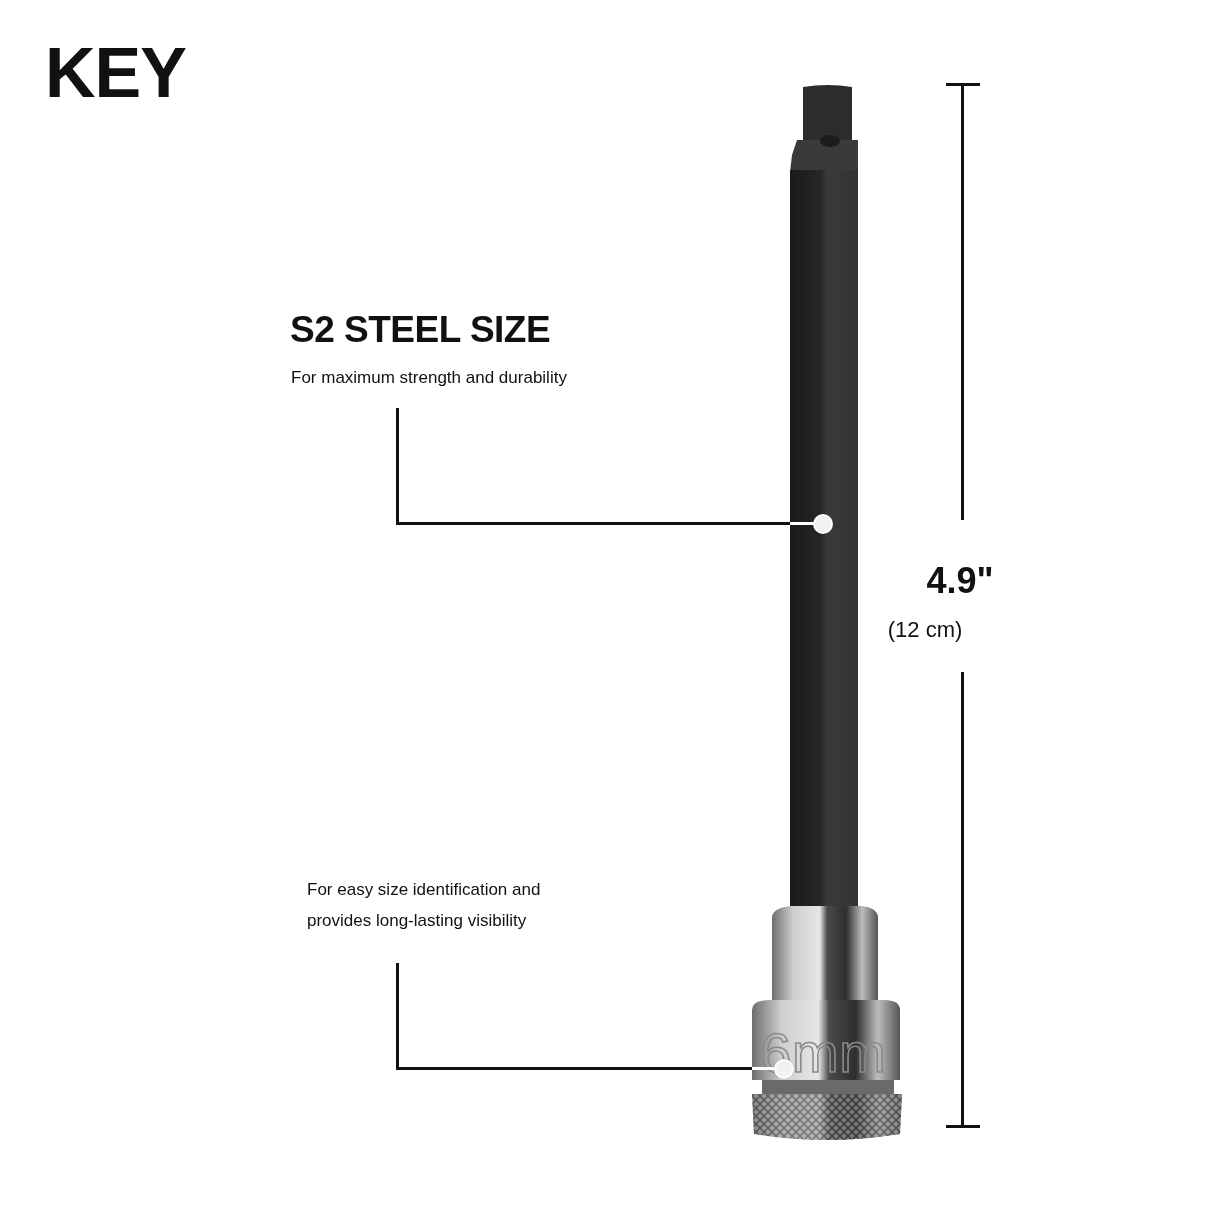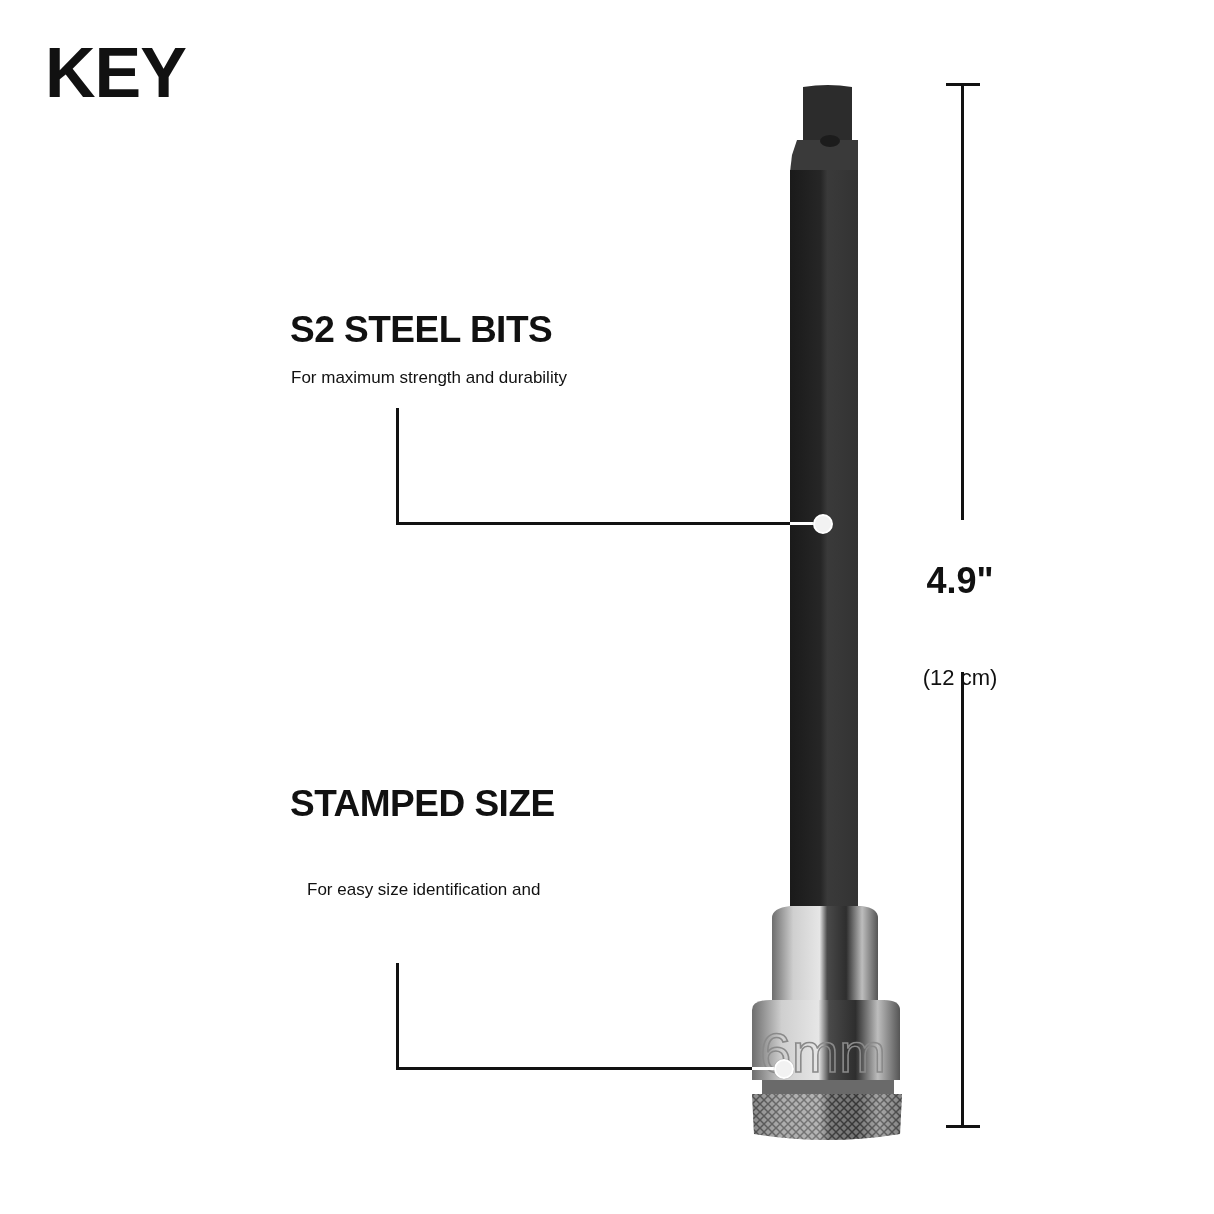--- a/index.html
+++ b/index.html
@@ -66,7 +66,7 @@
   </g>
 </svg>
 
-<div class="abs feat-head" style="left:290px; top:309px;">S2 STEEL BITS</div>
+<div class="abs feat-head" style="left:290px; top:309px;">S2 STEEL SIZE</div>
 <div class="abs feat-sub" style="left:291px; top:362px;">For maximum strength and durability</div>
 
 <div class="line" style="left:396px; top:408px; width:3px; height:117px;"></div>

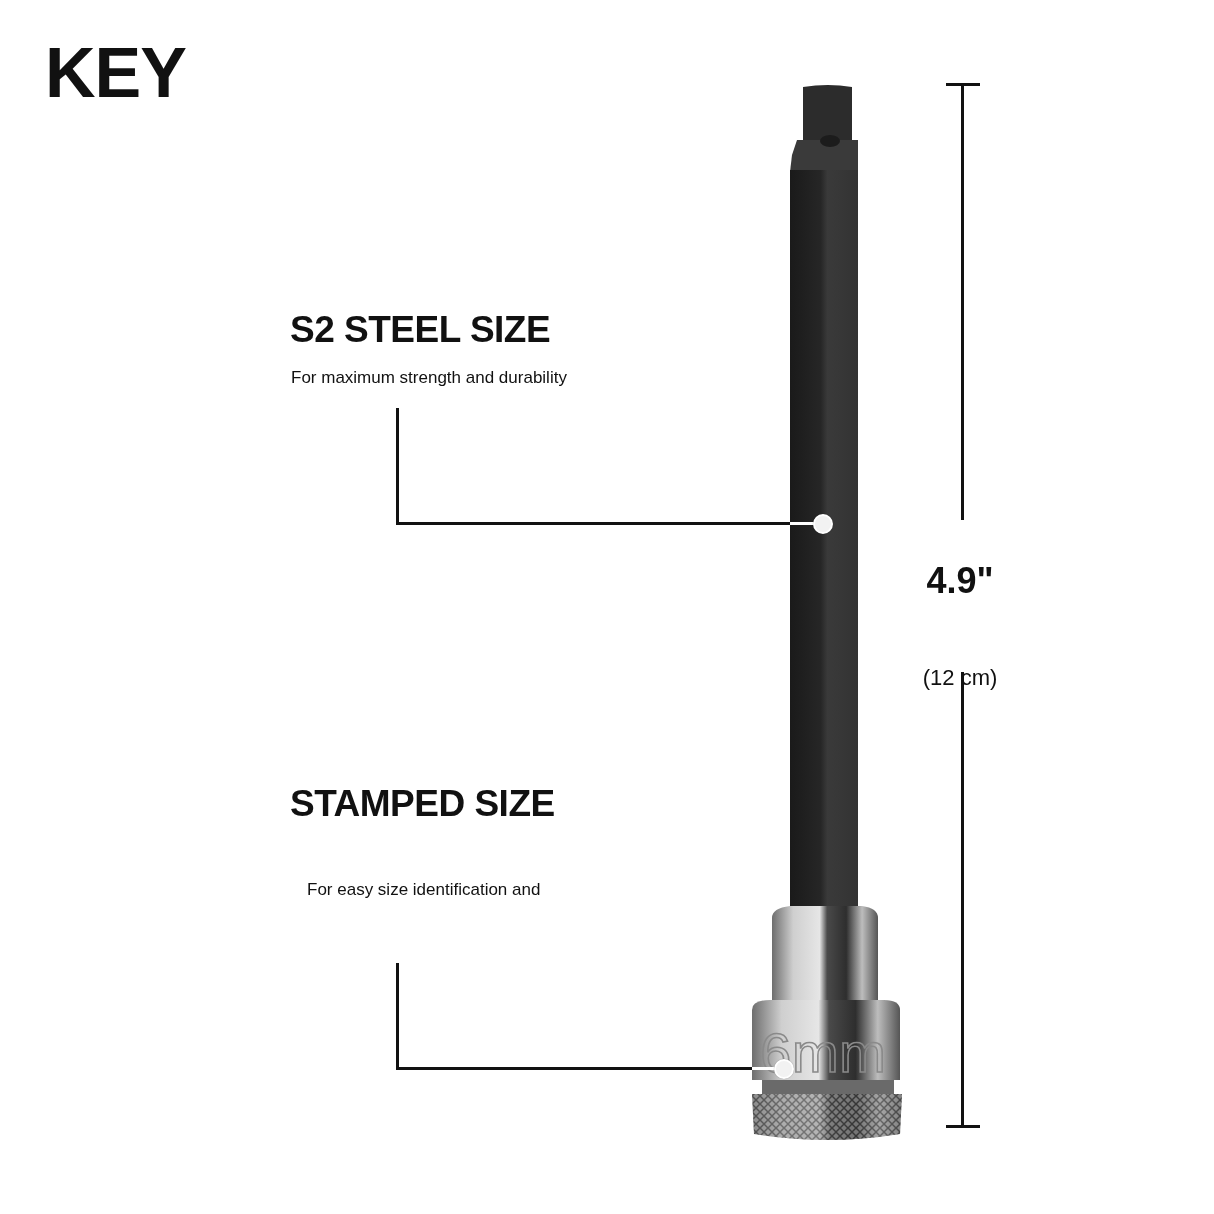--- a/index.html
+++ b/index.html
@@ -92,6 +92,6 @@
 <div class="line" style="left:946px; top:1125px; width:34px; height:3px;"></div>
 
 <div class="abs dim-big" style="left:900px; top:560px;">4.9"</div>
-<div class="abs dim-small" style="left:900px; top:617px;margin-top:48px;">(12 cm)</div>
+<div class="abs dim-small" style="left:865px; top:617px;">(12 cm)</div>
 
 </body></html>

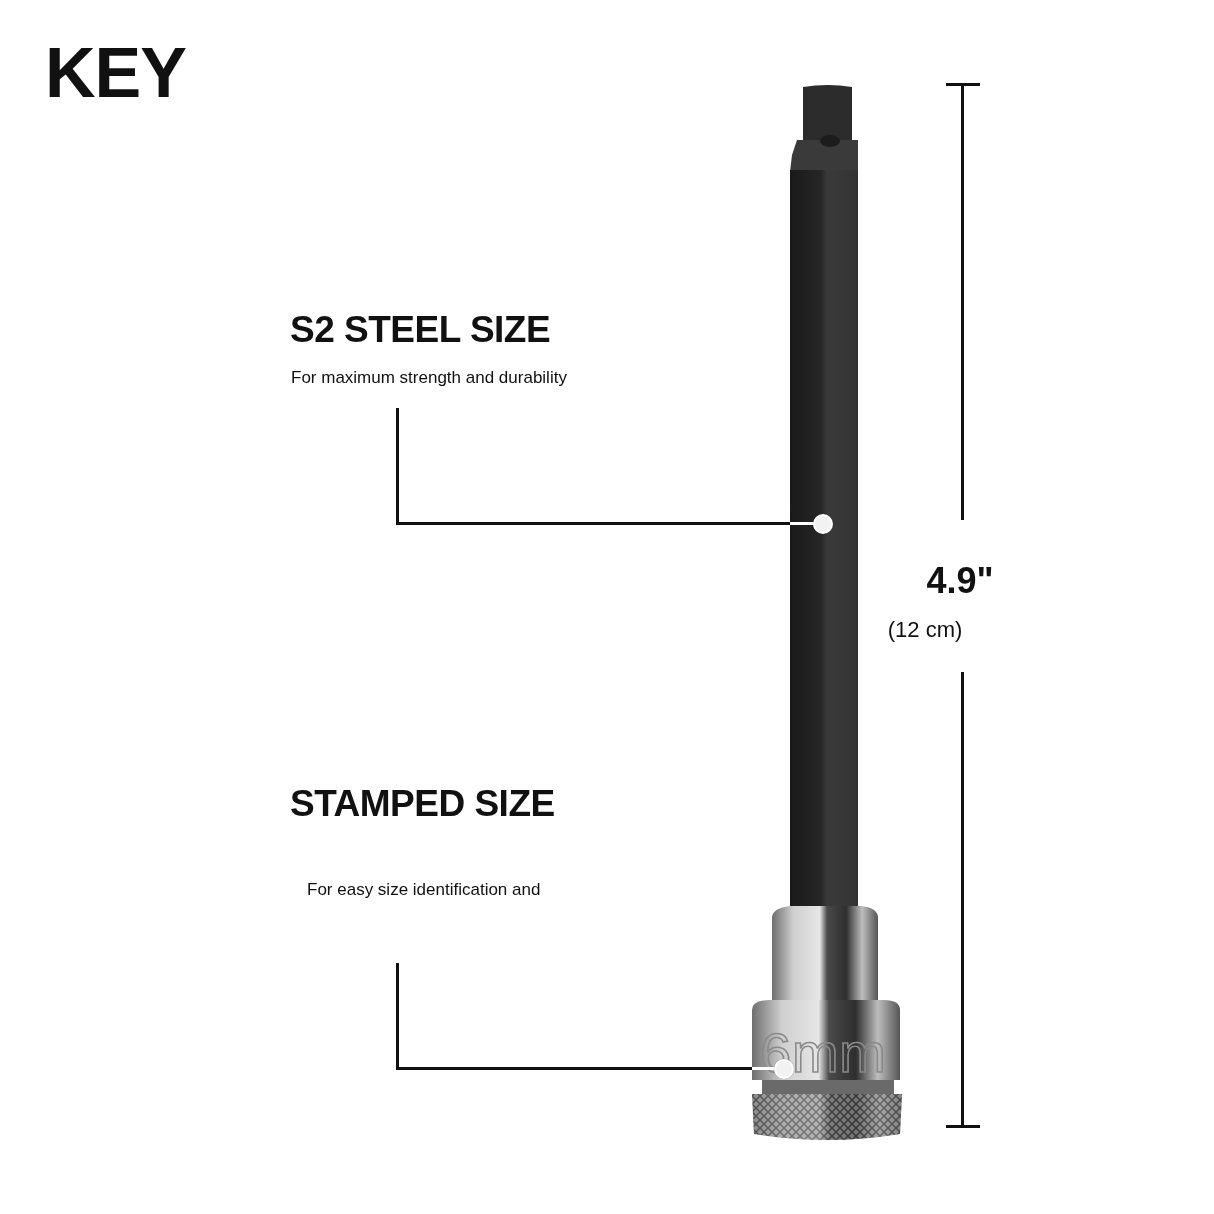--- a/index.html
+++ b/index.html
@@ -75,7 +75,6 @@
 <div class="dot" style="left:813px; top:514px;"></div>
 
 <div class="abs feat-head" style="left:290px; top:783px;">
-  <div>STAMPED SIZE</div>
 </div>
 <div class="abs feat-sub" style="left:307px; top:874px;">
   <div>For easy size identification and</div>

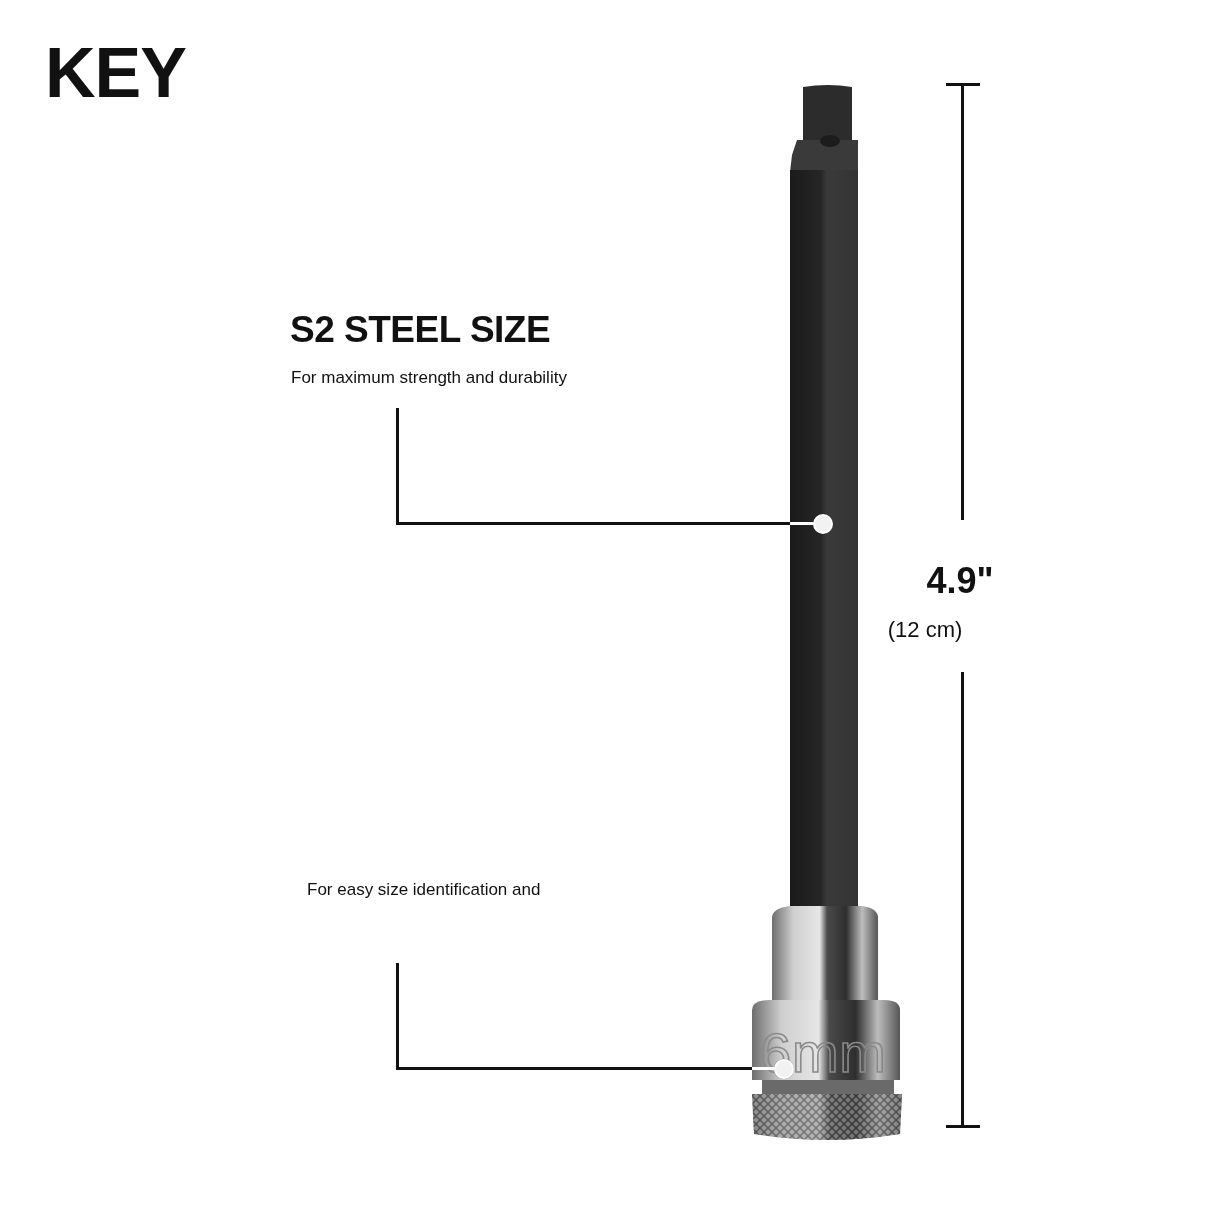--- a/index.html
+++ b/index.html
@@ -78,6 +78,7 @@
 </div>
 <div class="abs feat-sub" style="left:307px; top:874px;">
   <div>For easy size identification and</div>
+  <div>provides long-lasting visibility</div>
 </div>
 
 <div class="line" style="left:396px; top:963px; width:3px; height:107px;"></div>

